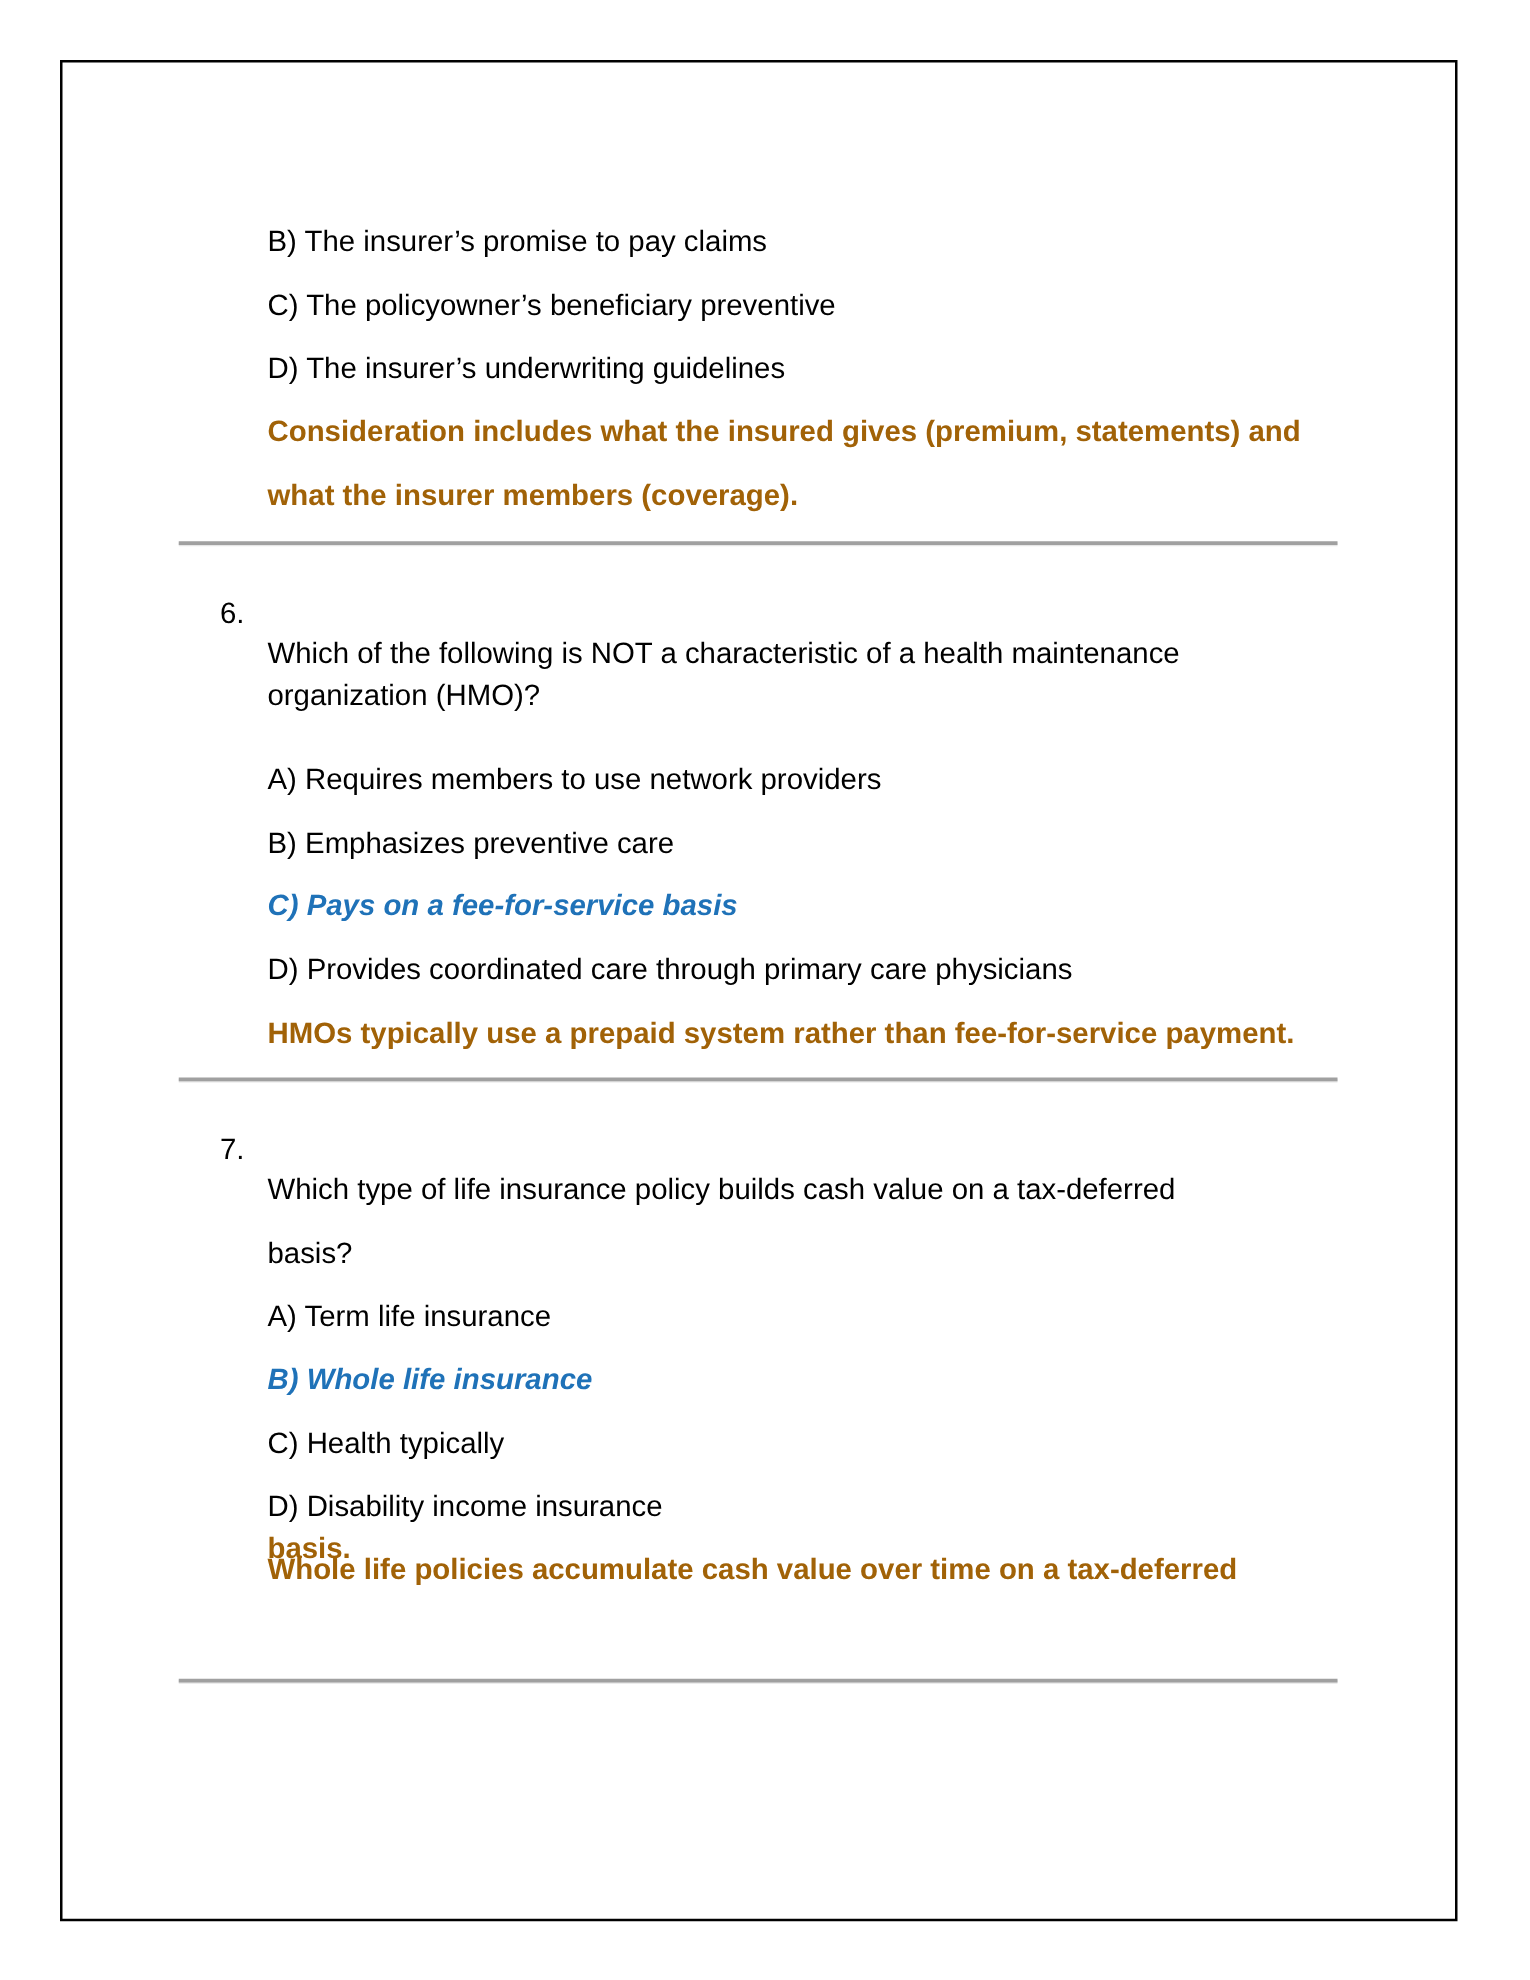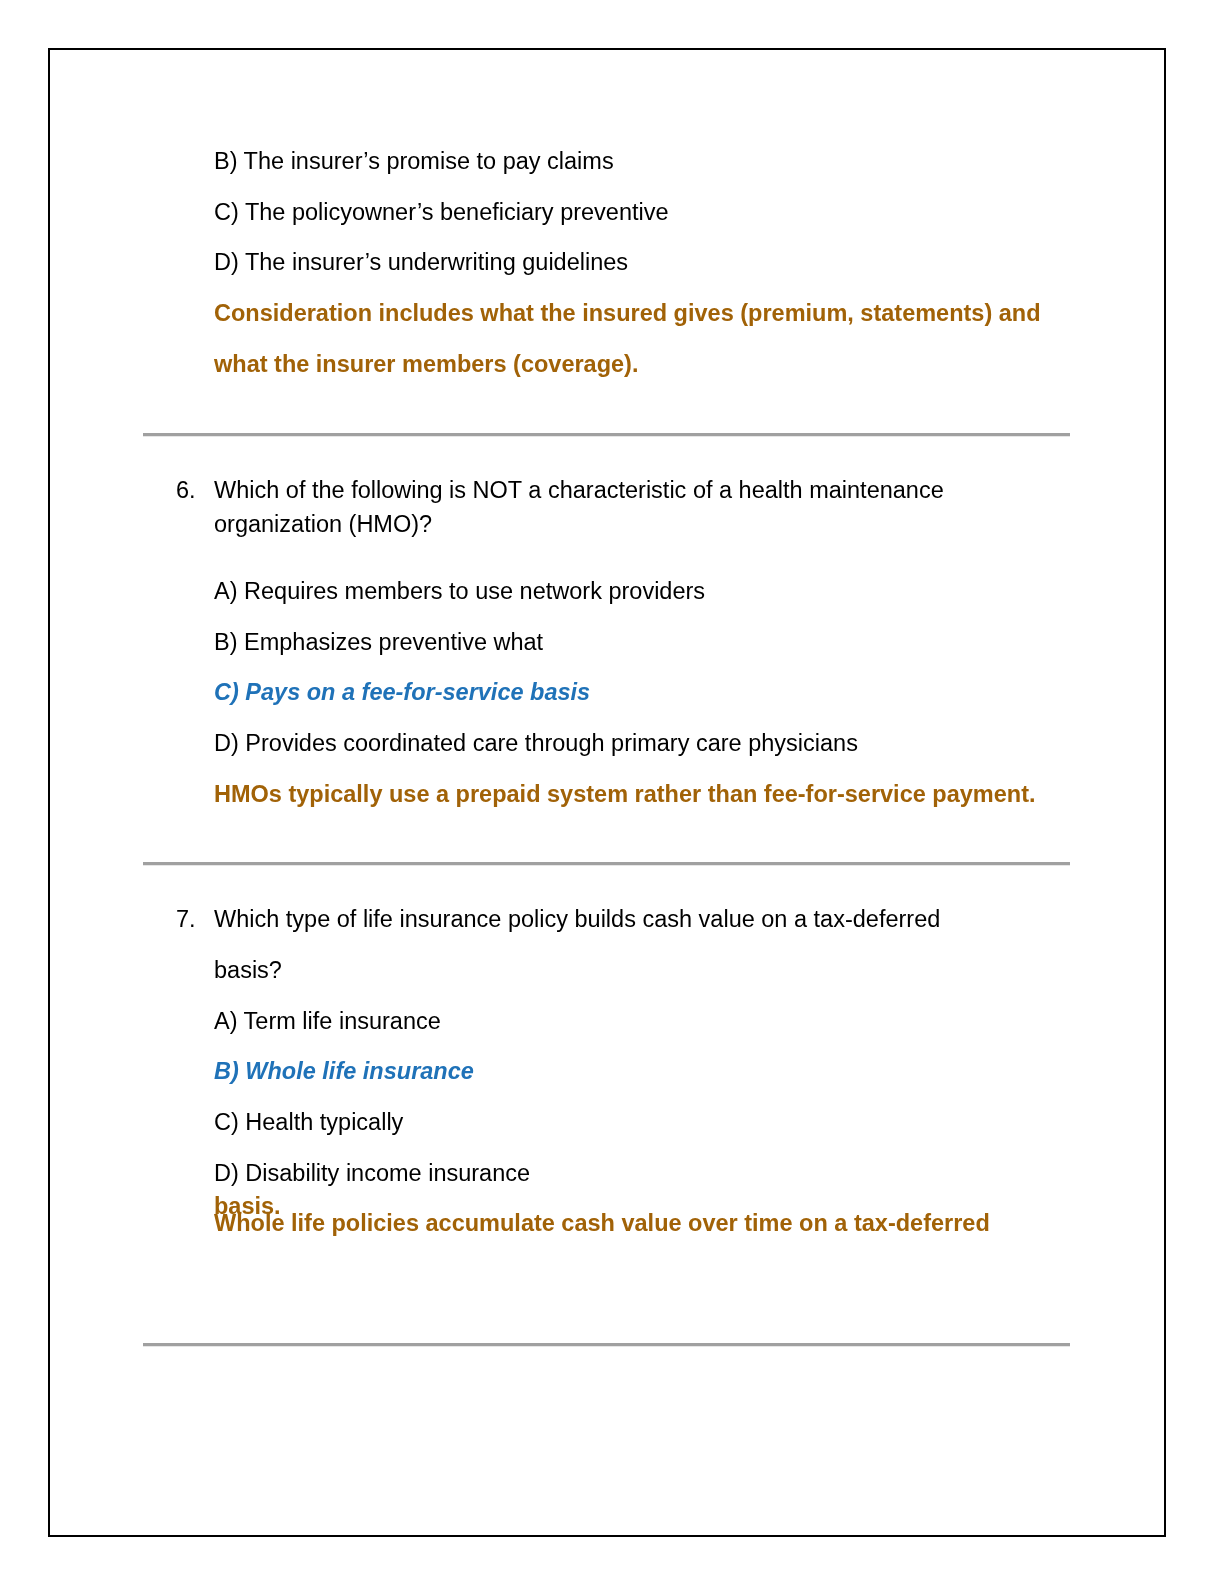--- a/index.html
+++ b/index.html
@@ -7,7 +7,7 @@
          font-family: "Liberation Sans", "DejaVu Sans", sans-serif; color: #000; }
   .page-border { position: absolute; left: 48px; top: 48px; width: 1114px; height: 1485px;
                  border: 2.5px solid #000; box-sizing: content-box; }
-  .line { position: absolute; left: 214px; font-size: 23.5px; line-height: 28px; white-space: nowrap; }
+  .line { position: absolute; left: 214px; font-size: 23.5px; line-height: 28px; white-space: nowrap; margin-top: 32px; }
   .num { position: absolute; left: 176px; font-size: 23.5px; line-height: 28px; }
   .answer { color: #1F72B8; font-weight: bold; font-style: italic; }
   .explain { color: #a16207; font-weight: bold; }

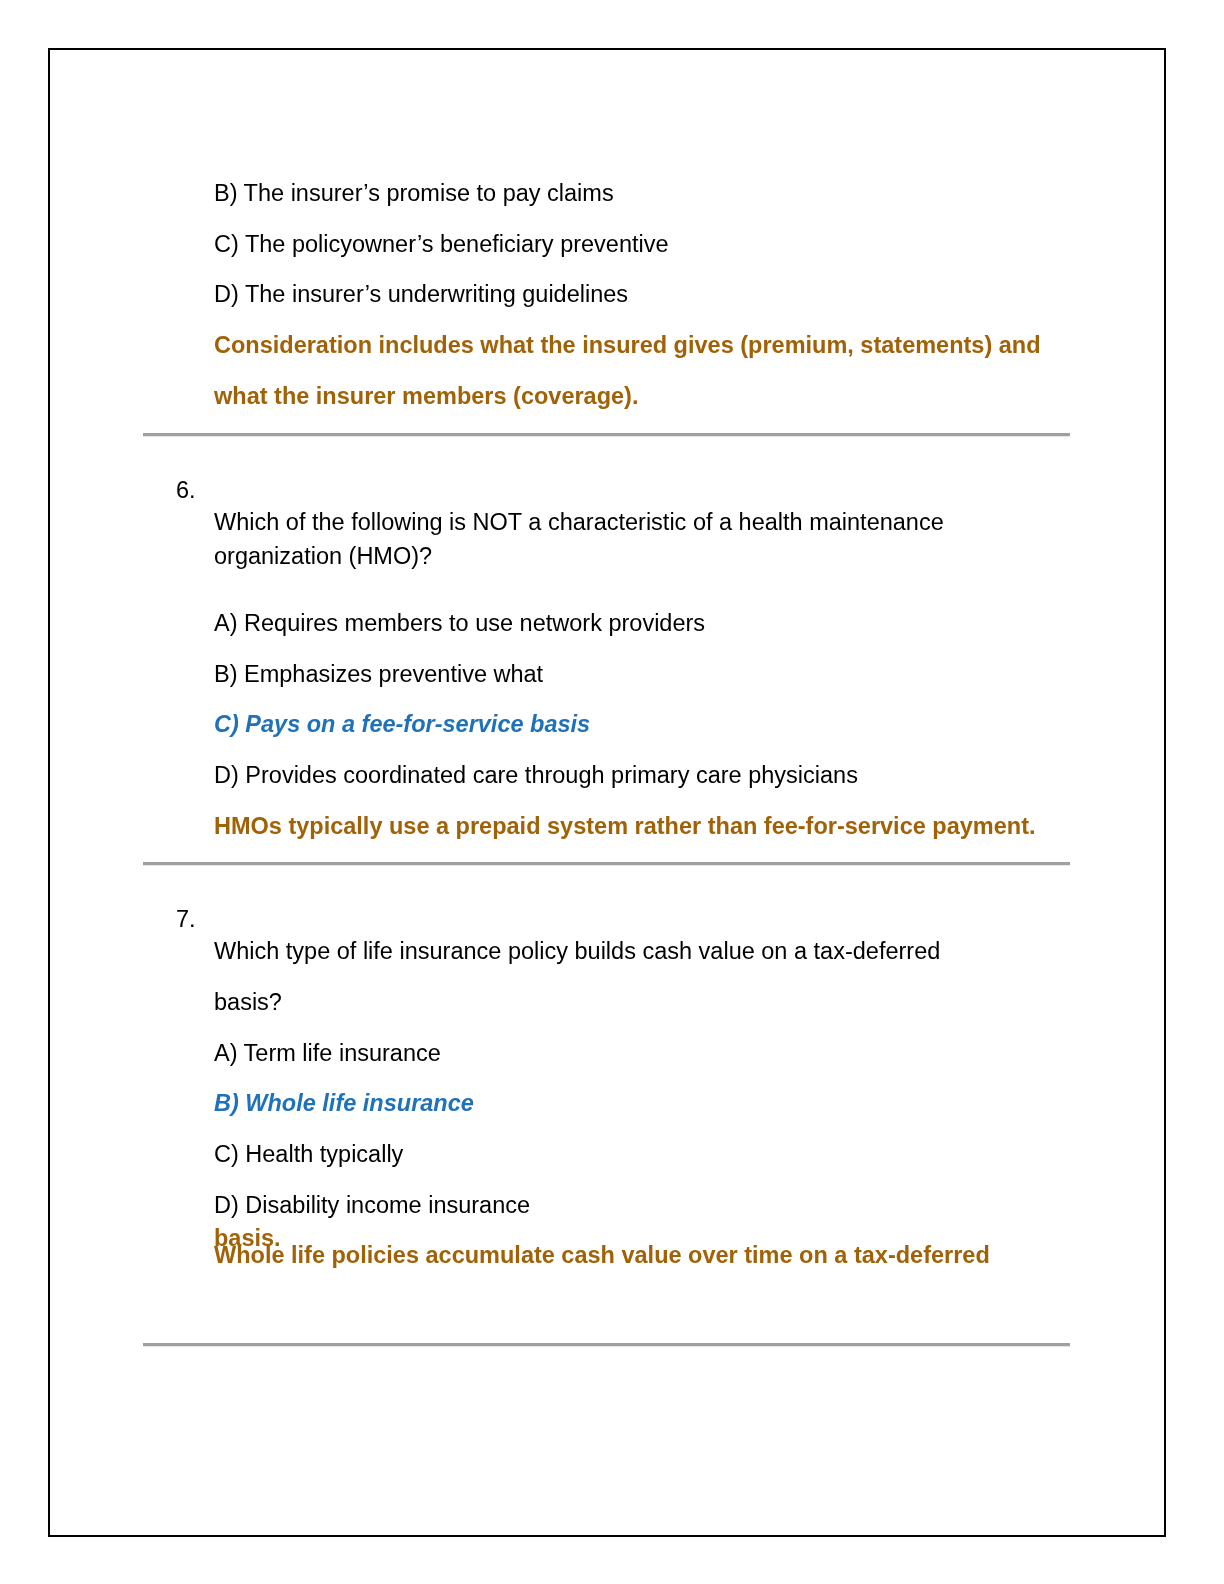--- a/index.html
+++ b/index.html
@@ -34,7 +34,7 @@
   <div class="line" style="top:476px">Which of the following is NOT a characteristic of a health maintenance</div>
   <div class="line" style="top:510px">organization (HMO)?</div>
   <div class="line" style="top:577px">A) Requires members to use network providers</div>
-  <div class="line" style="top:628px">B) Emphasizes preventive what</div>
+  <div class="line" style="top:628px">B) Emphasizes preventive care</div>
   <div class="line answer" style="top:678px">C) Pays on a fee-for-service basis</div>
   <div class="line" style="top:729px">D) Provides coordinated care through primary care physicians</div>
   <div class="line explain" style="top:780px">HMOs typically use a prepaid system rather than fee-for-service payment.</div>

